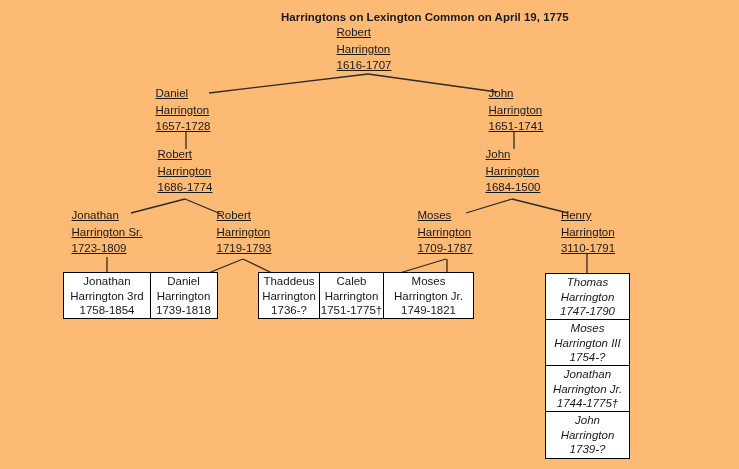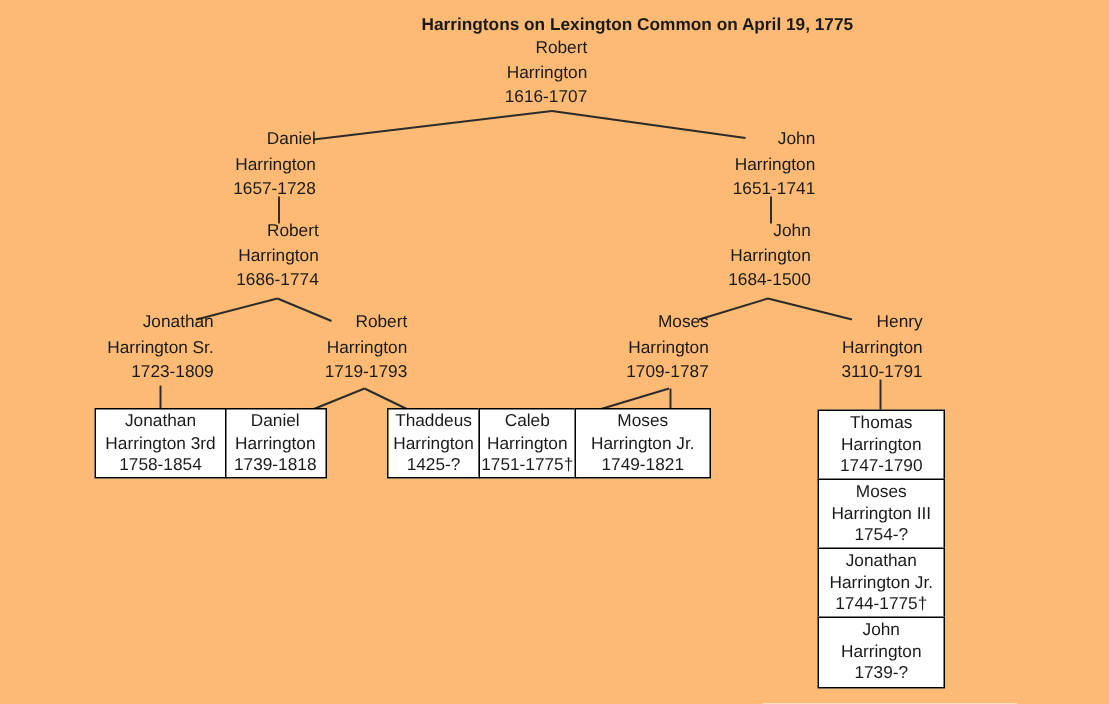--- a/index.html
+++ b/index.html
@@ -13,7 +13,7 @@
   }
   .node {
     position:absolute; transform:translateX(-50%);
-    text-align:right; font-size:11.5px; line-height:16.5px; white-space:nowrap;
+    text-align:left; font-size:11.5px; line-height:16.5px; white-space:nowrap;text-decoration:underline;
   }
   .lines-svg { position:absolute; left:0; top:0; pointer-events:none; }
   .grp { position:absolute; display:flex; }

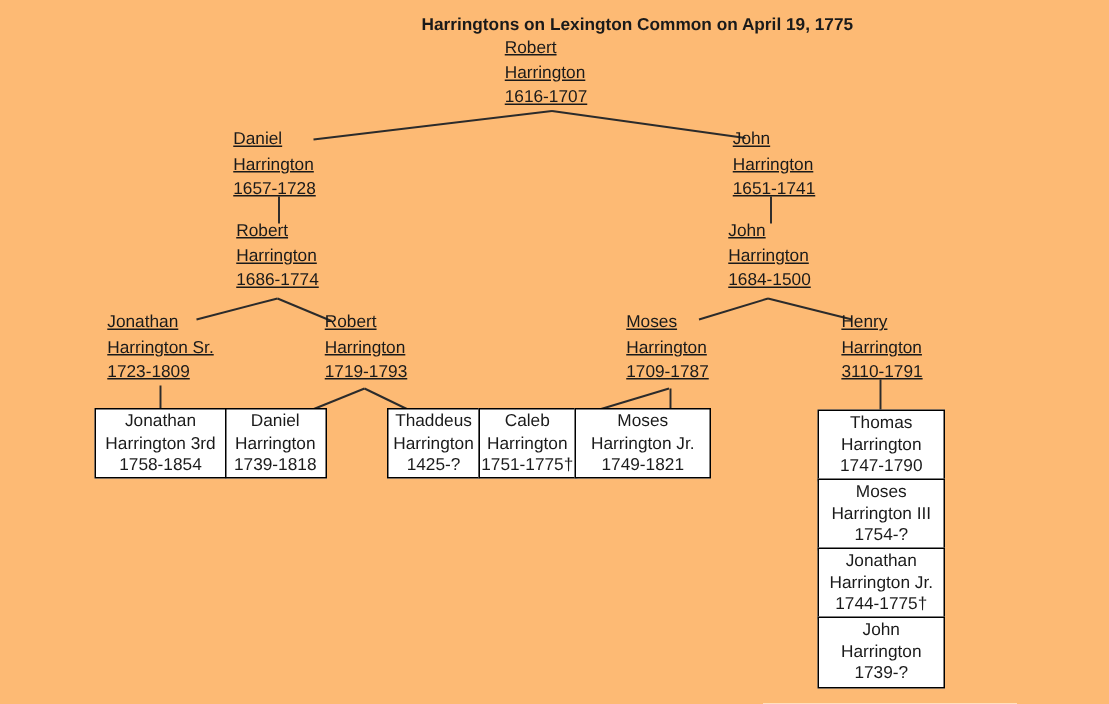--- a/index.html
+++ b/index.html
@@ -24,7 +24,7 @@
   }
   .grp-row .pbox + .pbox { margin-left:-1.5px; }
   .grp-col { flex-direction:column; }
-  .grp-col .pbox { height:47.5px; }
+  .grp-col .pbox { height:47.5px;font-style:italic; }
   .grp-col .pbox + .pbox { margin-top:-1.5px; }
   .note {
     position:absolute; left:155px; top:332px; width:330px;

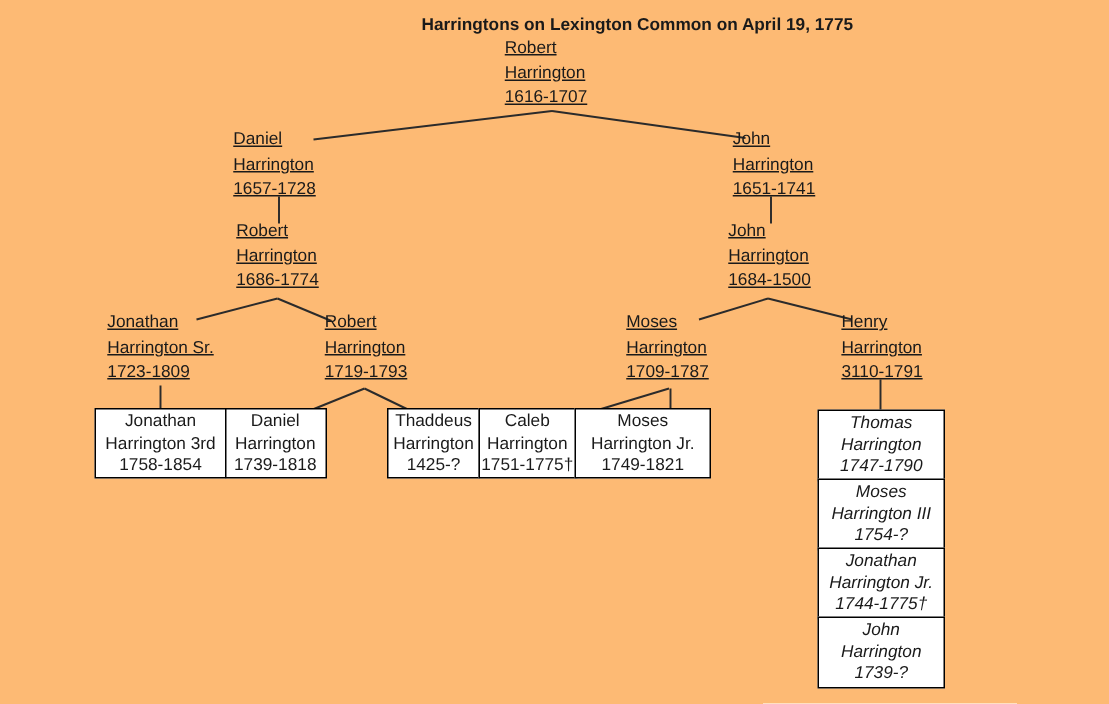--- a/index.html
+++ b/index.html
@@ -124,7 +124,7 @@
     <div class="pbox" style="width:62px">
       <div>Thaddeus</div>
       <div>Harrington</div>
-      <div>1425-?</div>
+      <div>1736-?</div>
     </div>
     <div class="pbox" style="width:66px">
       <div>Caleb</div>

